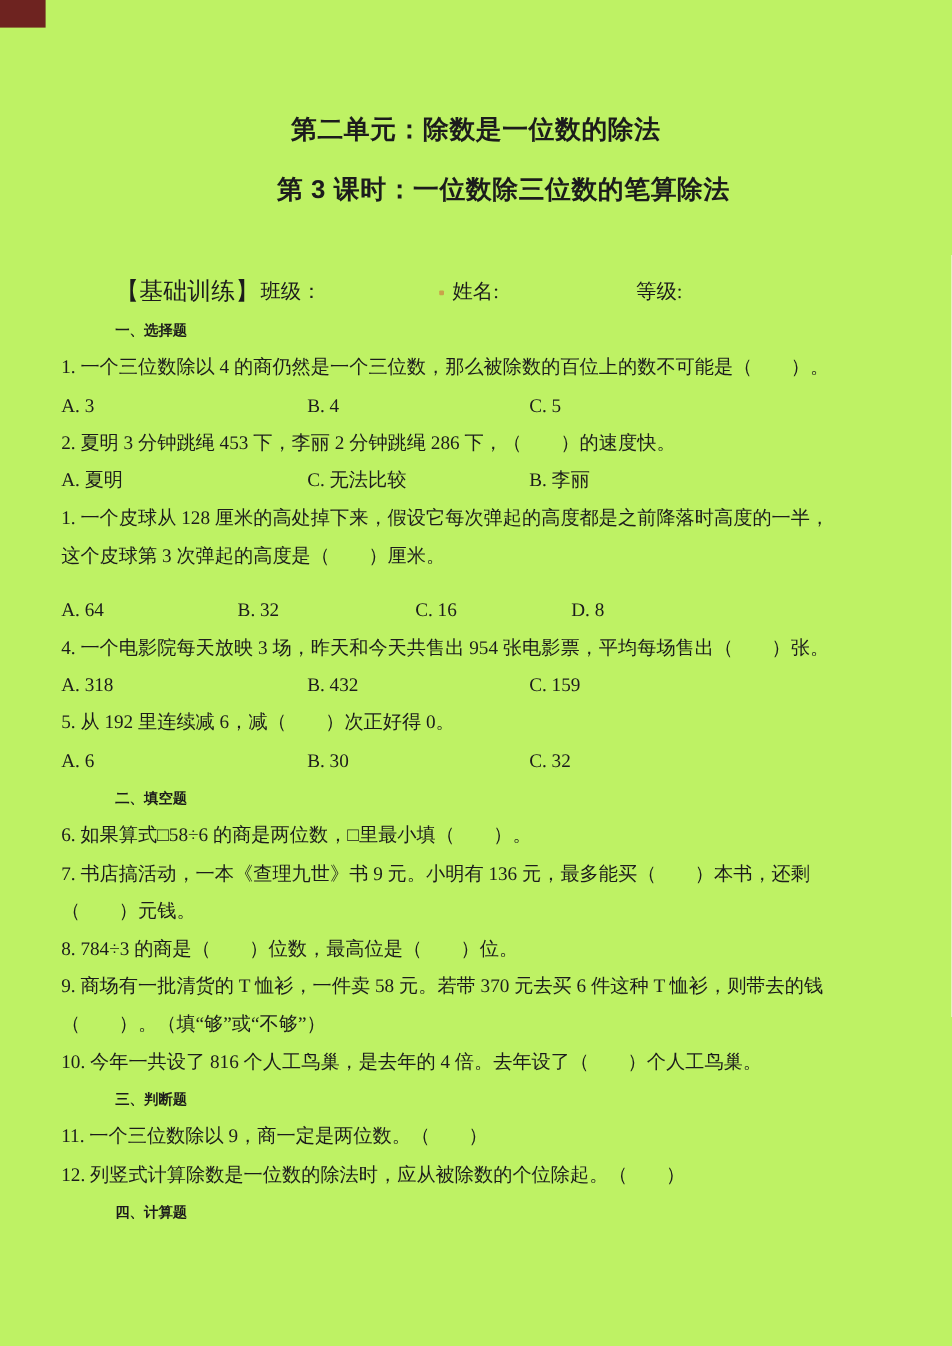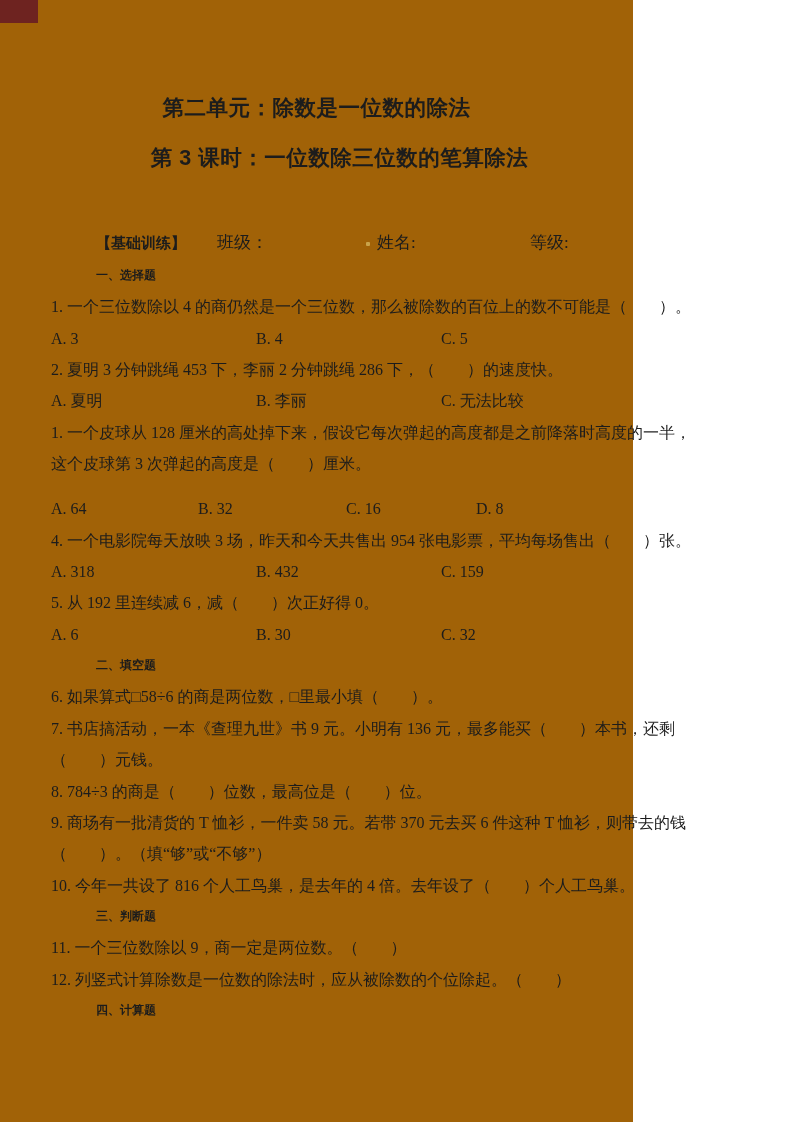--- a/index.html
+++ b/index.html
@@ -10,7 +10,7 @@
     font-family: "Liberation Serif", "DejaVu Serif", serif;
     color: #1c1c1c;
   }
-  .page { position: relative; width: 633px; height: 1122px; background:#a16207; }
+  .page { position: relative; width: 793px; height: 1122px; background:#bef264; }
   .corner-block {
     position: absolute; left: 0; top: 0;
     width: 38px; height: 23px;

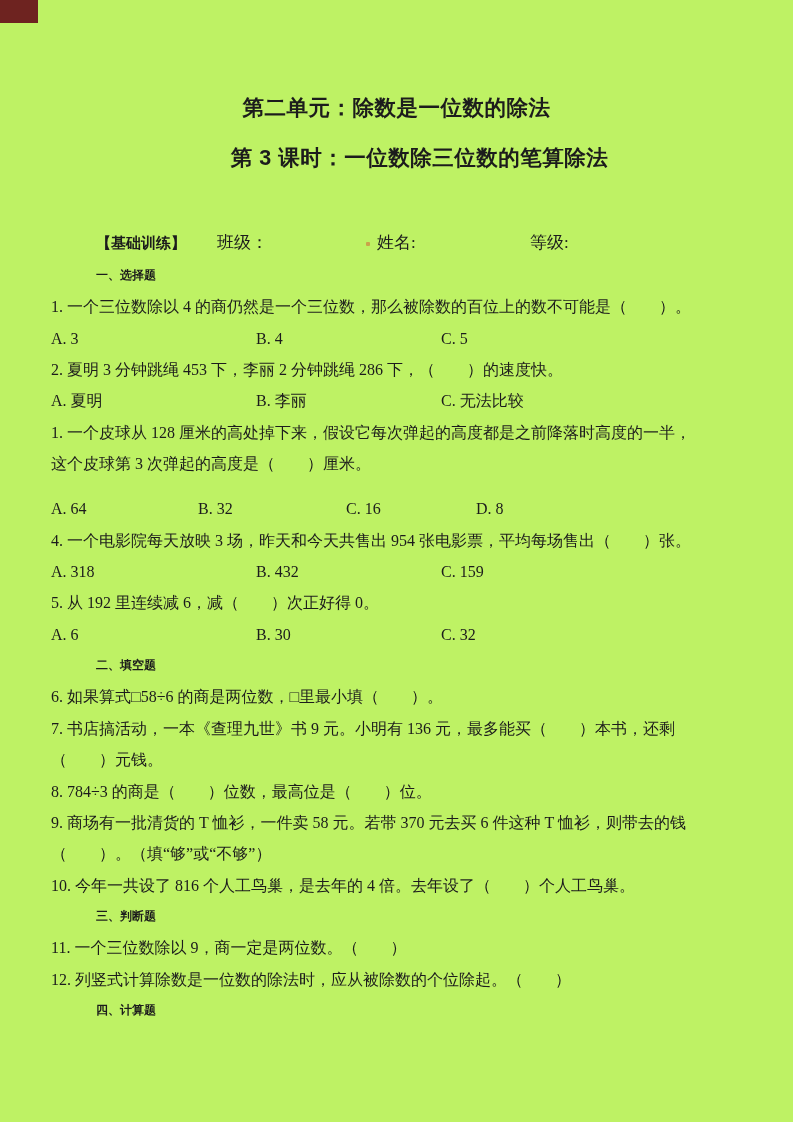--- a/index.html
+++ b/index.html
@@ -35,7 +35,7 @@
   .block-title {
     position: absolute; top: 228px; left: 96px;
     font-family: "Liberation Sans", "DejaVu Sans", sans-serif;
-    font-weight: bold; font-size: 15px; line-height: 30px; white-space: nowrap;
+    font-weight: normal; font-size: 20px; line-height: 30px; white-space: nowrap;
   }
   .content { position: absolute; top: 260px; left: 0; width: 793px; }
   .row {

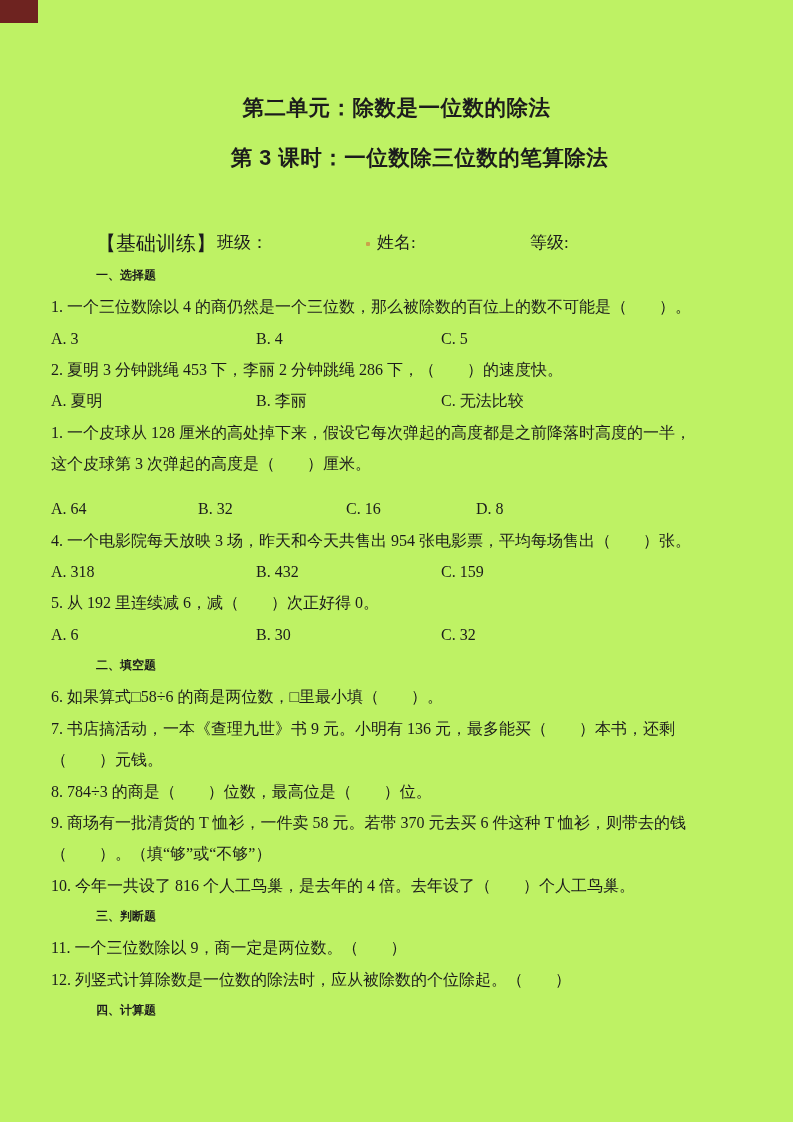--- a/index.html
+++ b/index.html
@@ -84,8 +84,8 @@
     <div class="row">2. 夏明 3 分钟跳绳 453 下，李丽 2 分钟跳绳 286 下，（　　）的速度快。</div>
     <div class="row opts3">
       <span>A. 夏明</span>
+      <span>C. 无法比较</span>
       <span>B. 李丽</span>
-      <span>C. 无法比较</span>
     </div>
 
     <div class="row">1. 一个皮球从 128 厘米的高处掉下来，假设它每次弹起的高度都是之前降落时高度的一半，</div>

